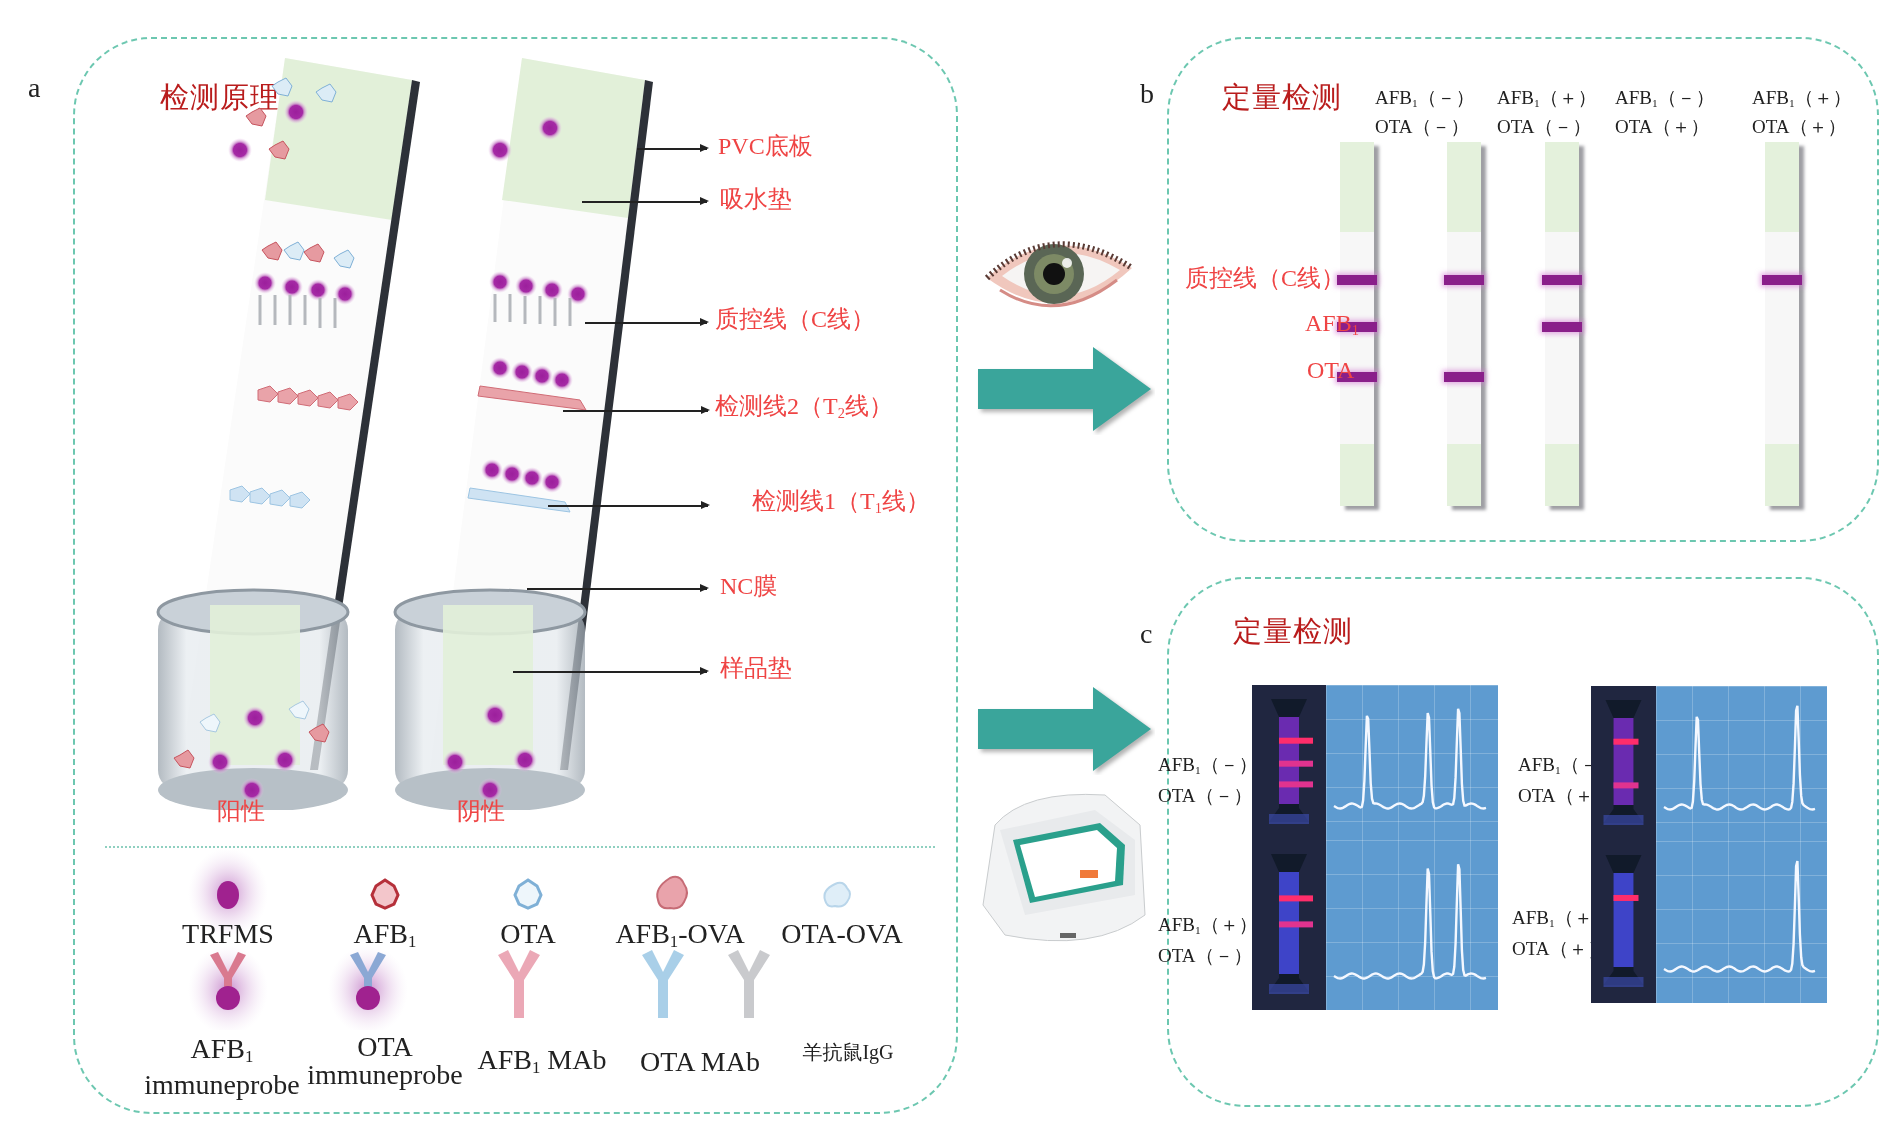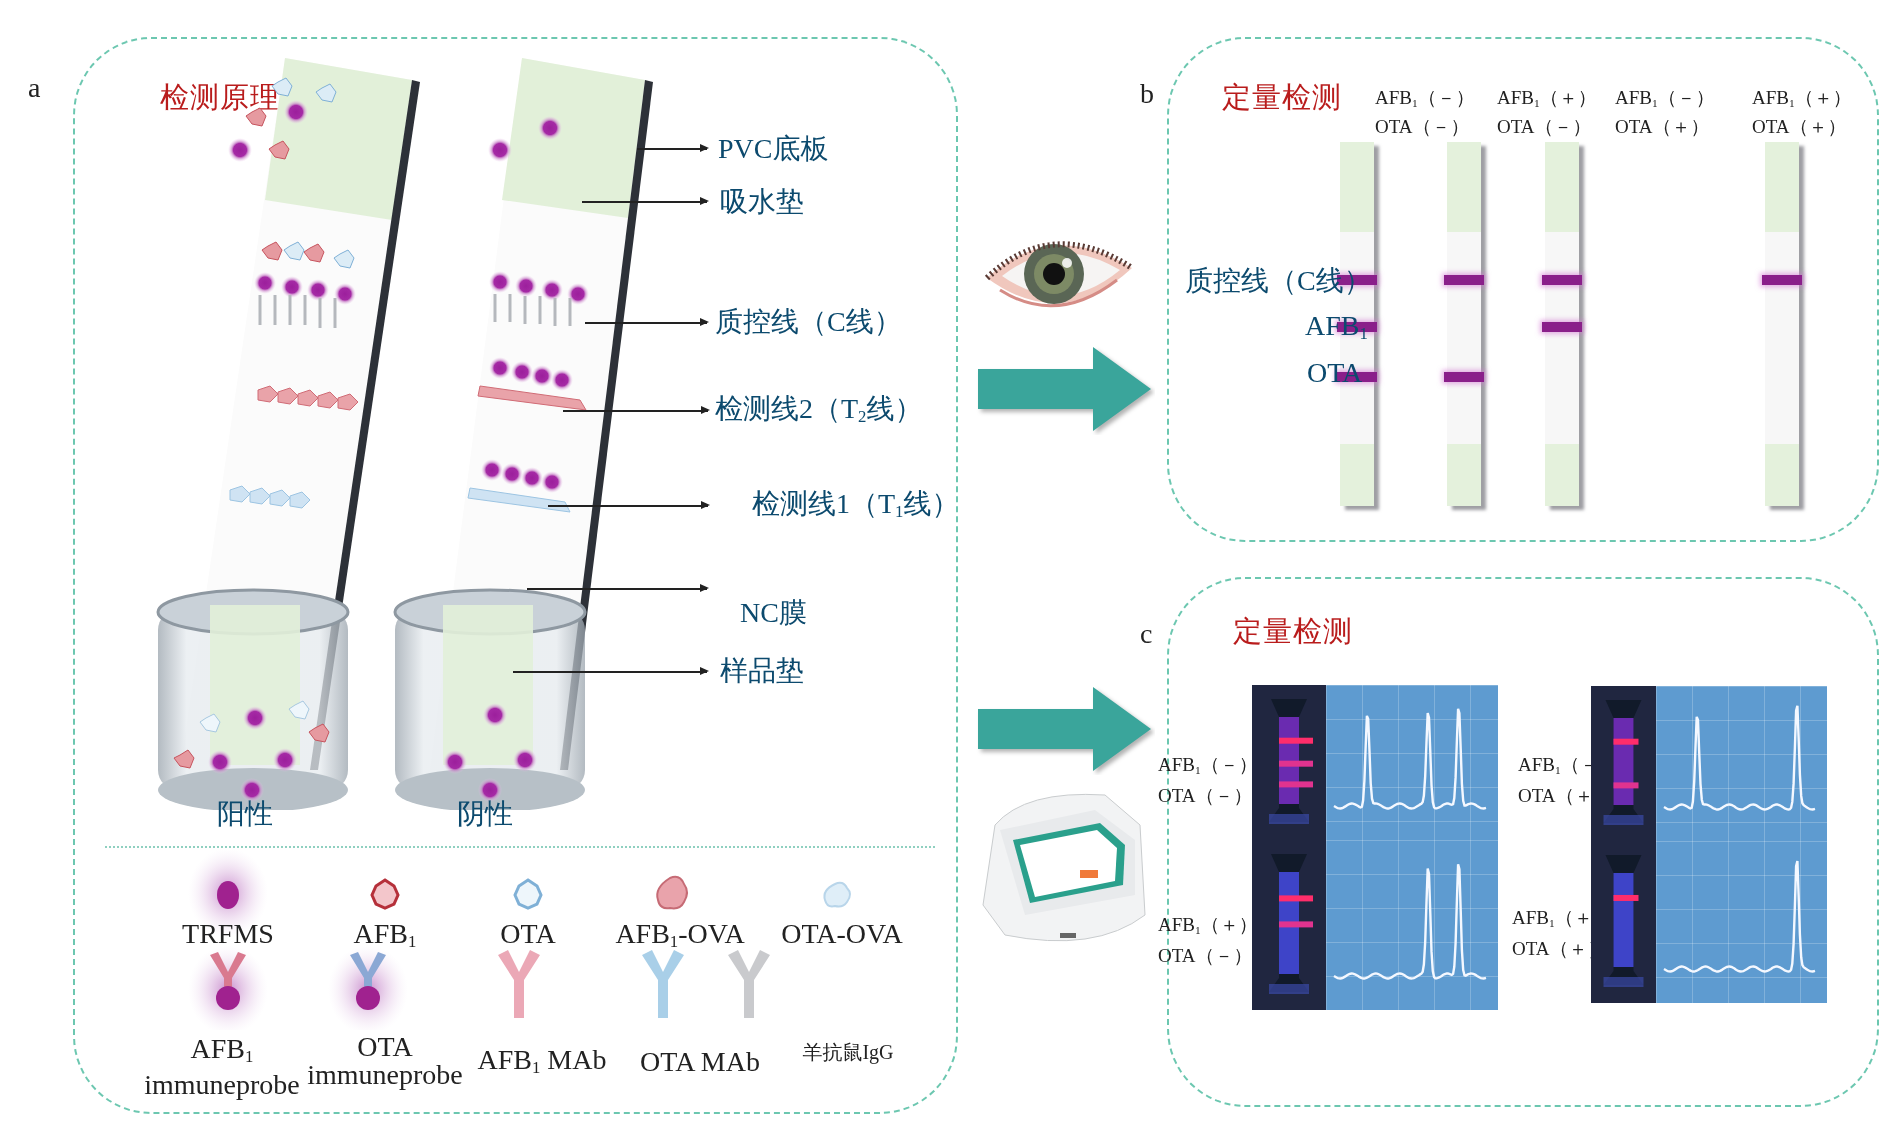--- a/index.html
+++ b/index.html
@@ -9,7 +9,7 @@
   .panel { position:absolute; border:2.5px dashed #6cc7b0; border-radius:78px; box-sizing:border-box; }
   .plabel { position:absolute; font-size:28px; color:#222; }
   .title { position:absolute; font-size:29px; color:#b91c1c; letter-spacing:1px; }
-  .txt { position:absolute; font-size:28px; color:#0c4a6e; white-space:nowrap; }
+  .txt { position:absolute; font-size:24px; color:#ef4444; white-space:nowrap; }
   sub { font-size:0.6em; vertical-align:-0.25em; }
   .hdr { position:absolute; font-size:19px; line-height:24px; text-align:left; white-space:nowrap; }
   

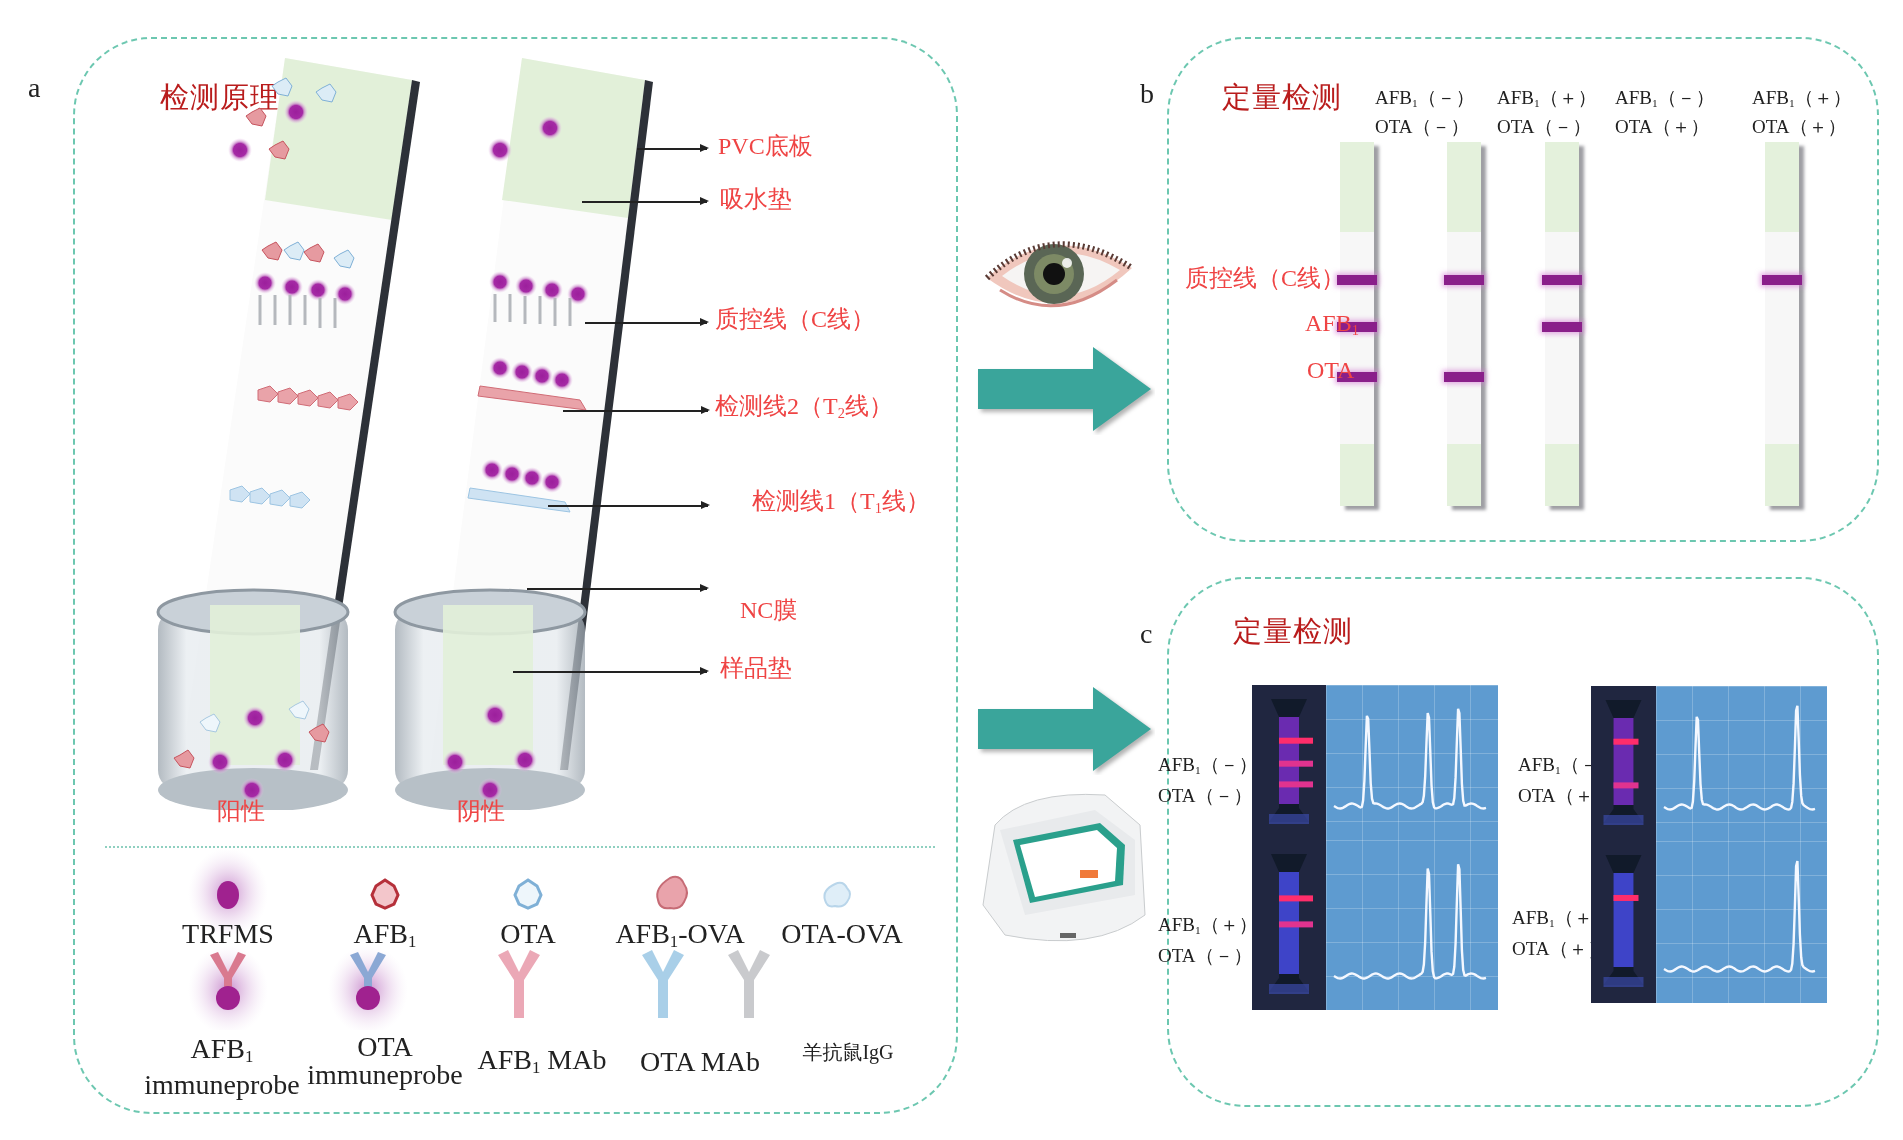--- a/index.html
+++ b/index.html
@@ -182,7 +182,7 @@
 <div class="txt" style="left:752px;top:485px;"><span>检测线1（T</span><sub>1</sub><span>线）</span></div>
 
 <div class="ptr" style="left:527px;top:588px;width:180px;"></div>
-<div class="txt" style="left:720px;top:594px;margin-left:20px;">NC膜</div>
+<div class="txt" style="left:720px;top:570px;">NC膜</div>
 
 <div class="ptr" style="left:513px;top:671px;width:194px;"></div>
 <div class="txt" style="left:720px;top:652px;">样品垫</div>

